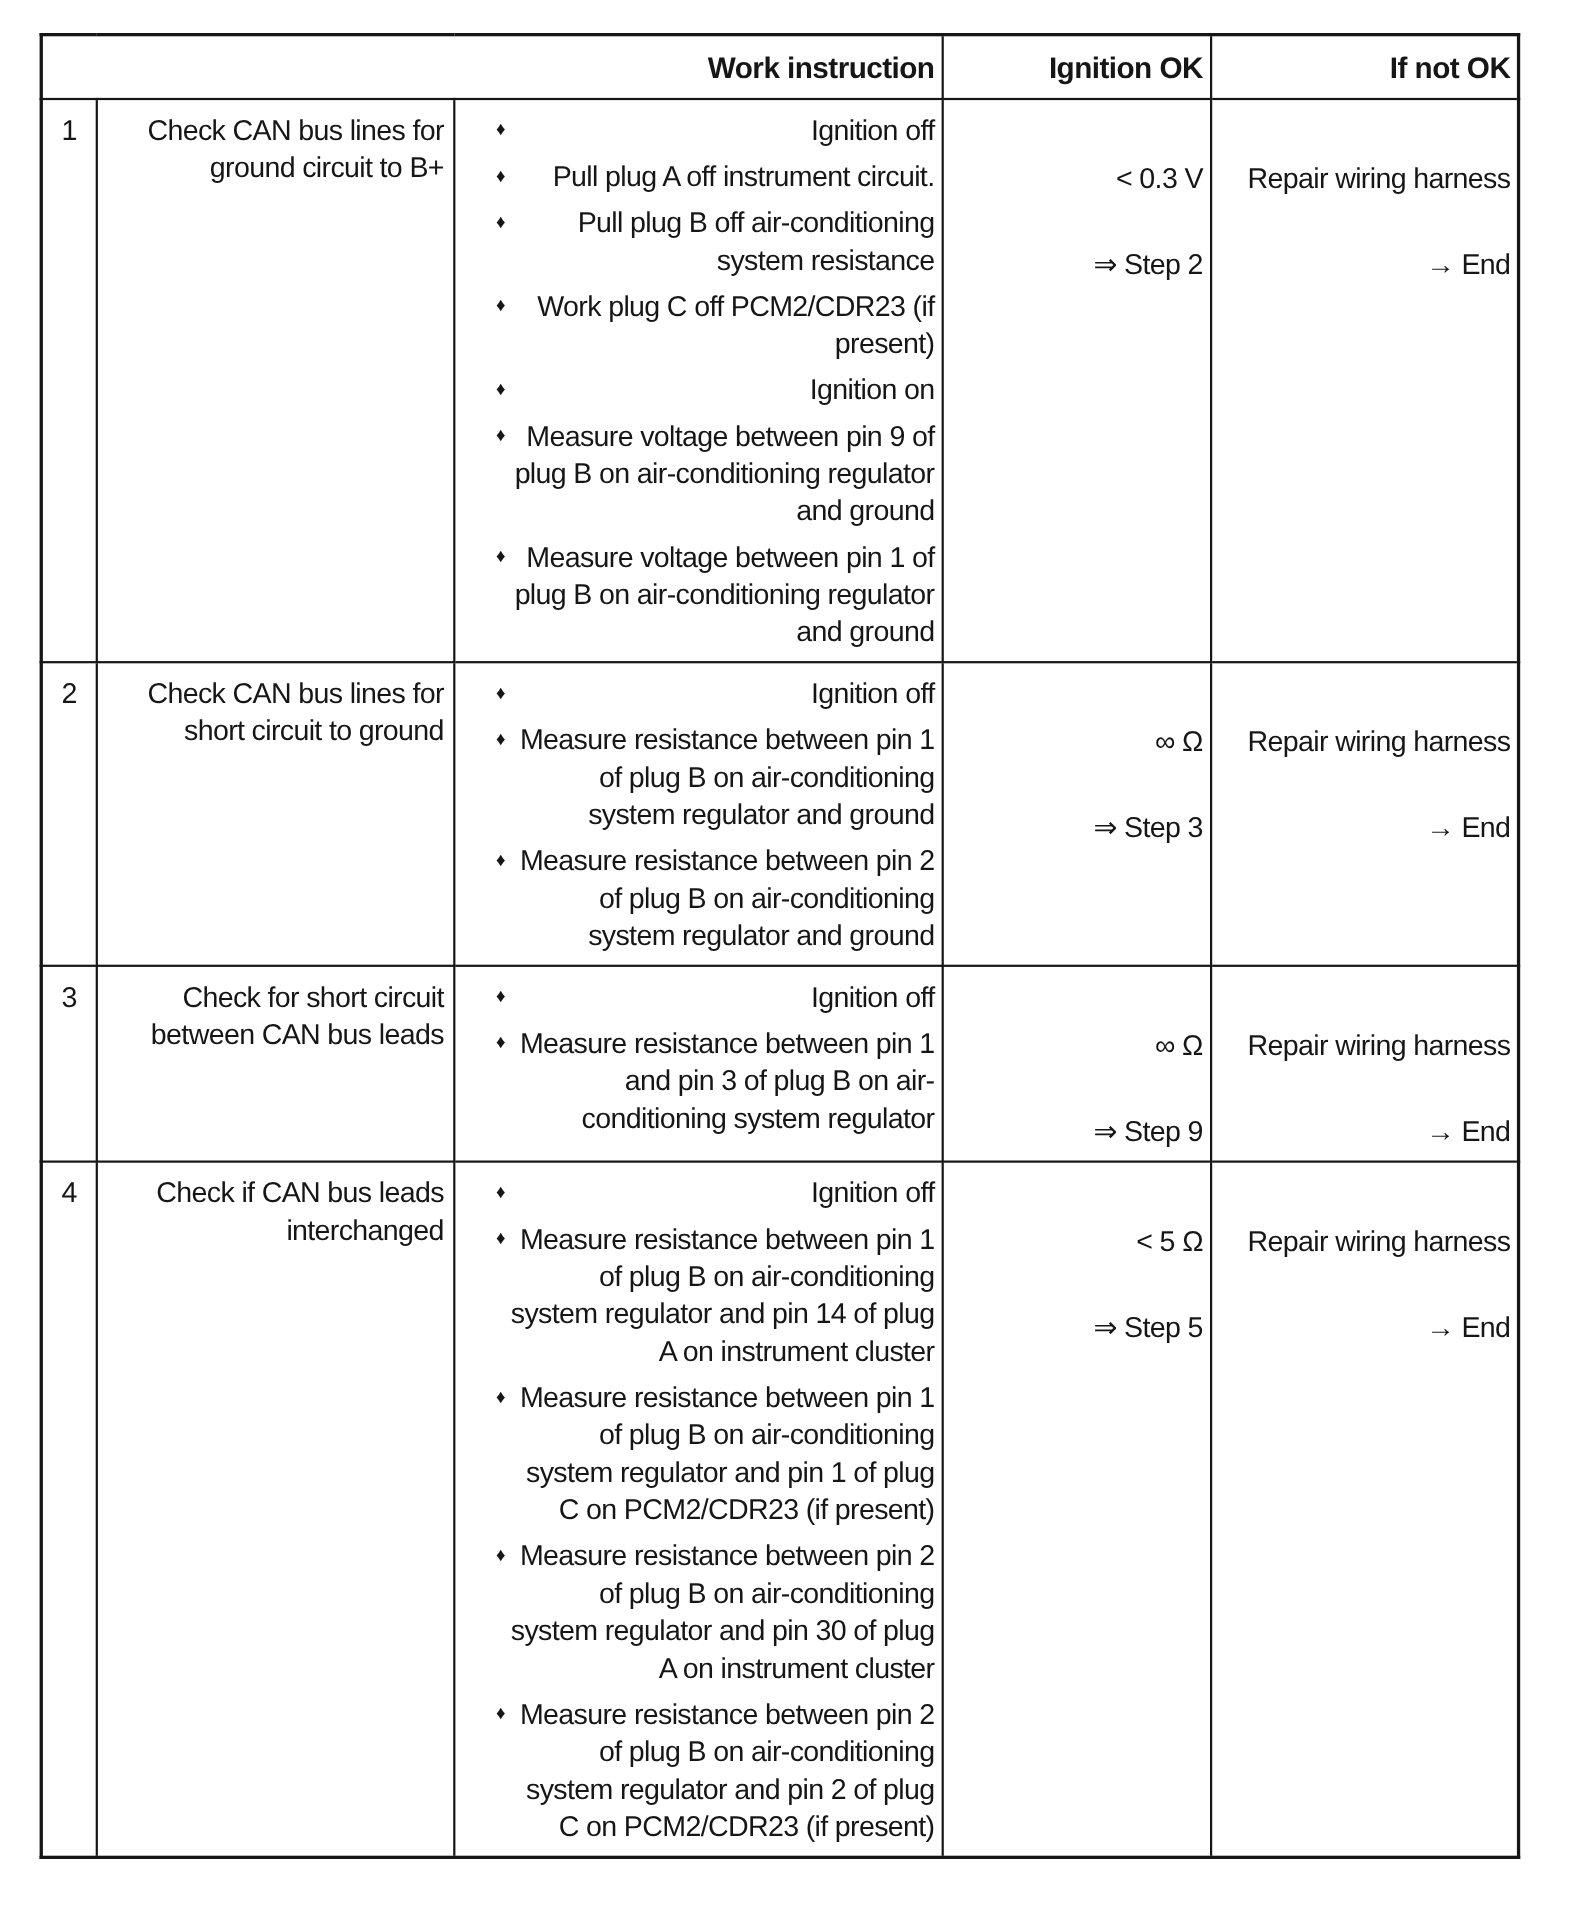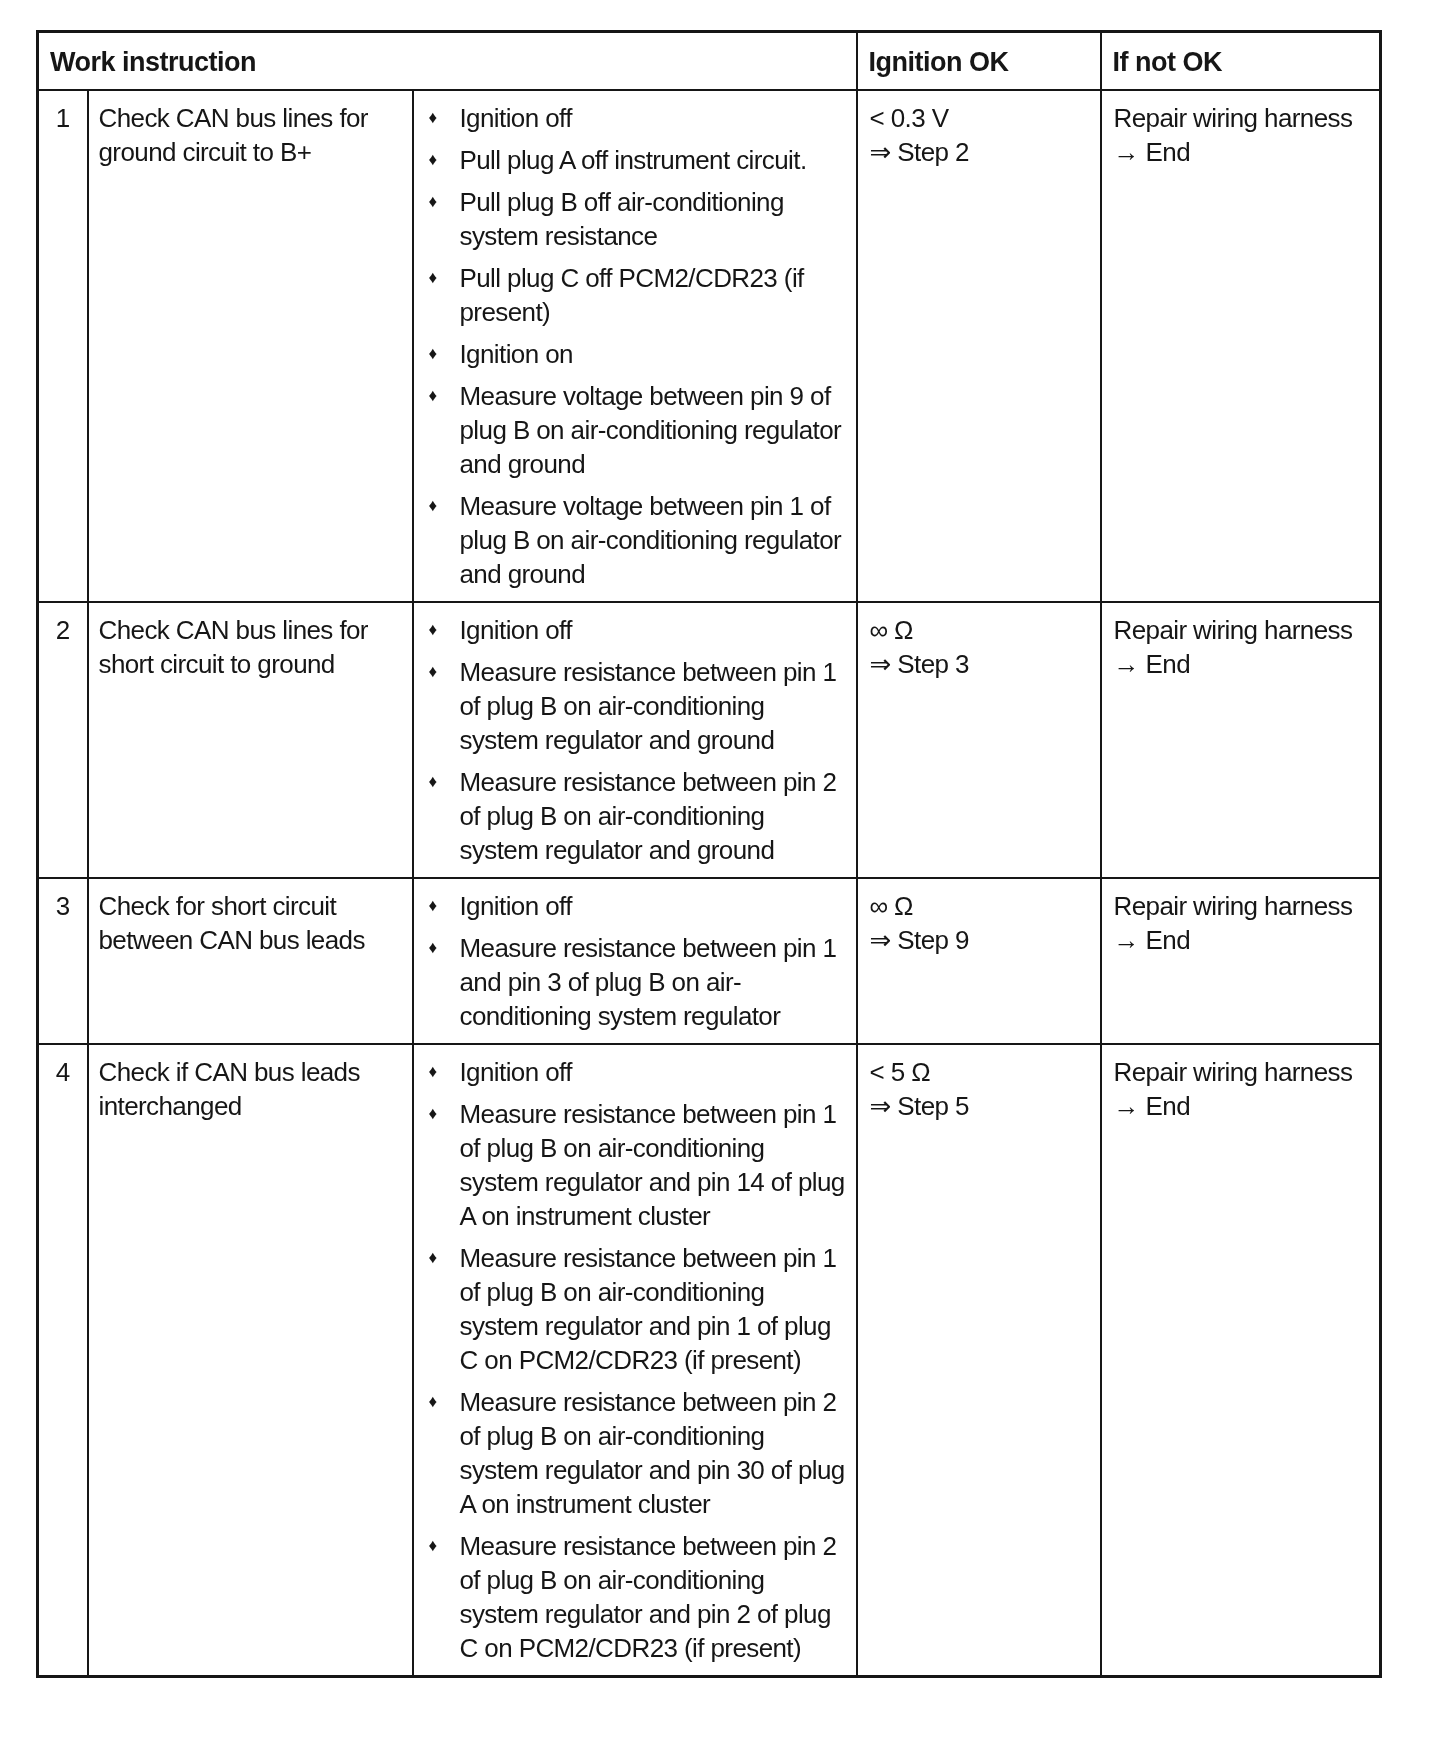--- a/index.html
+++ b/index.html
@@ -26,7 +26,7 @@
   col.c-bullets{width:444px;}
   col.c-display{width:244px;}
   col.c-ifnot{width:280px;}
-  th,td{border:2px solid #161616;vertical-align:top;text-align:left;}
+  th,td{border:2px solid #161616;vertical-align:top;text-align:right;}
   thead th{
     font-weight:bold;
     font-size:27px;

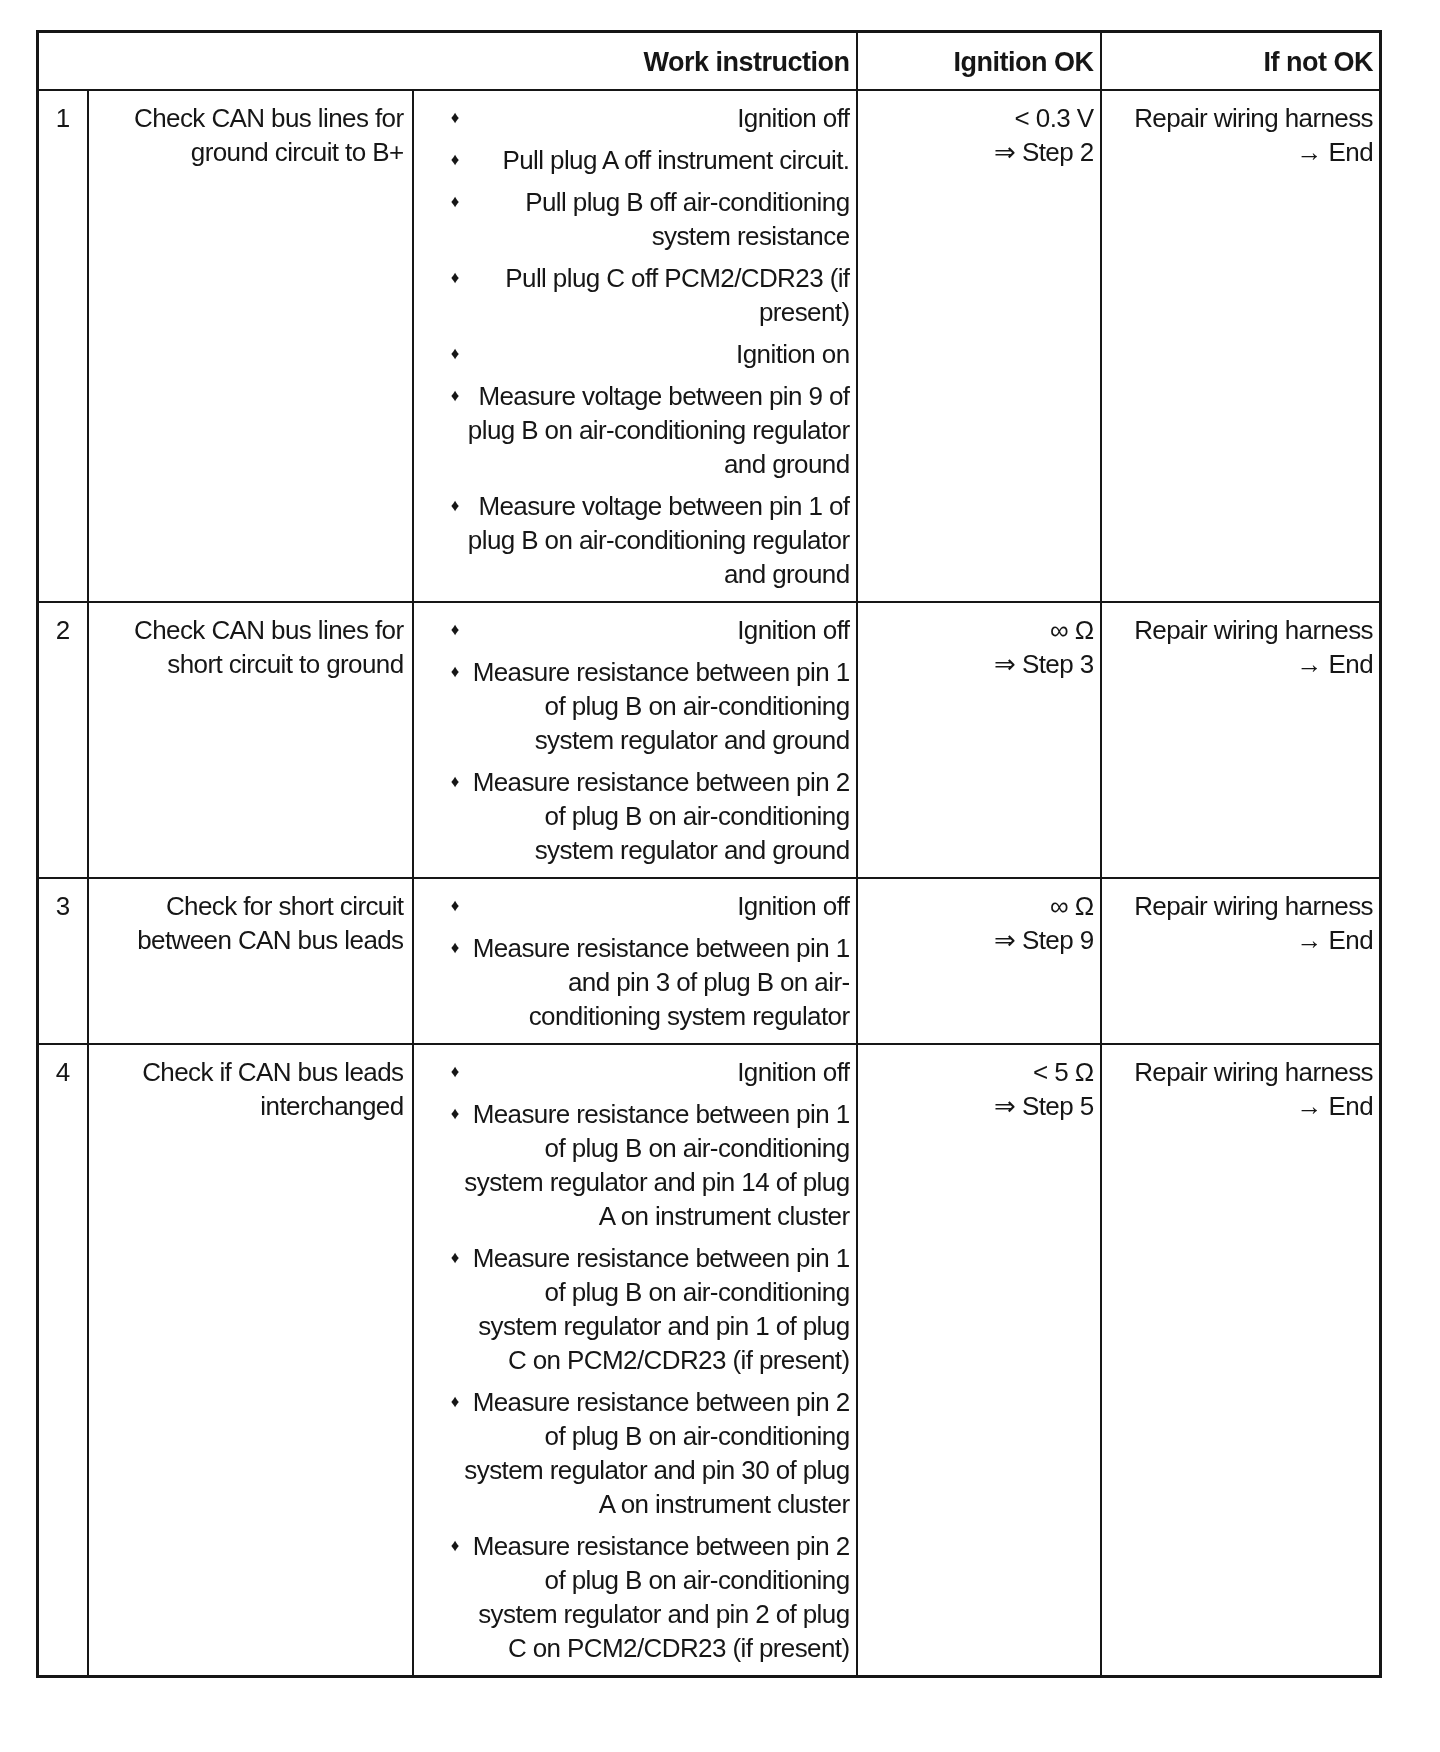--- a/index.html
+++ b/index.html
@@ -55,7 +55,7 @@
   }
   .btext{flex:1 1 auto;}
   td.display,td.ifnot{padding:10px 6px 10px 12px;}
-  .cell-line{min-height:34px;}
+  .cell-line{min-height:34px;margin-top:44px;}
 </style>
 </head>
 <body>

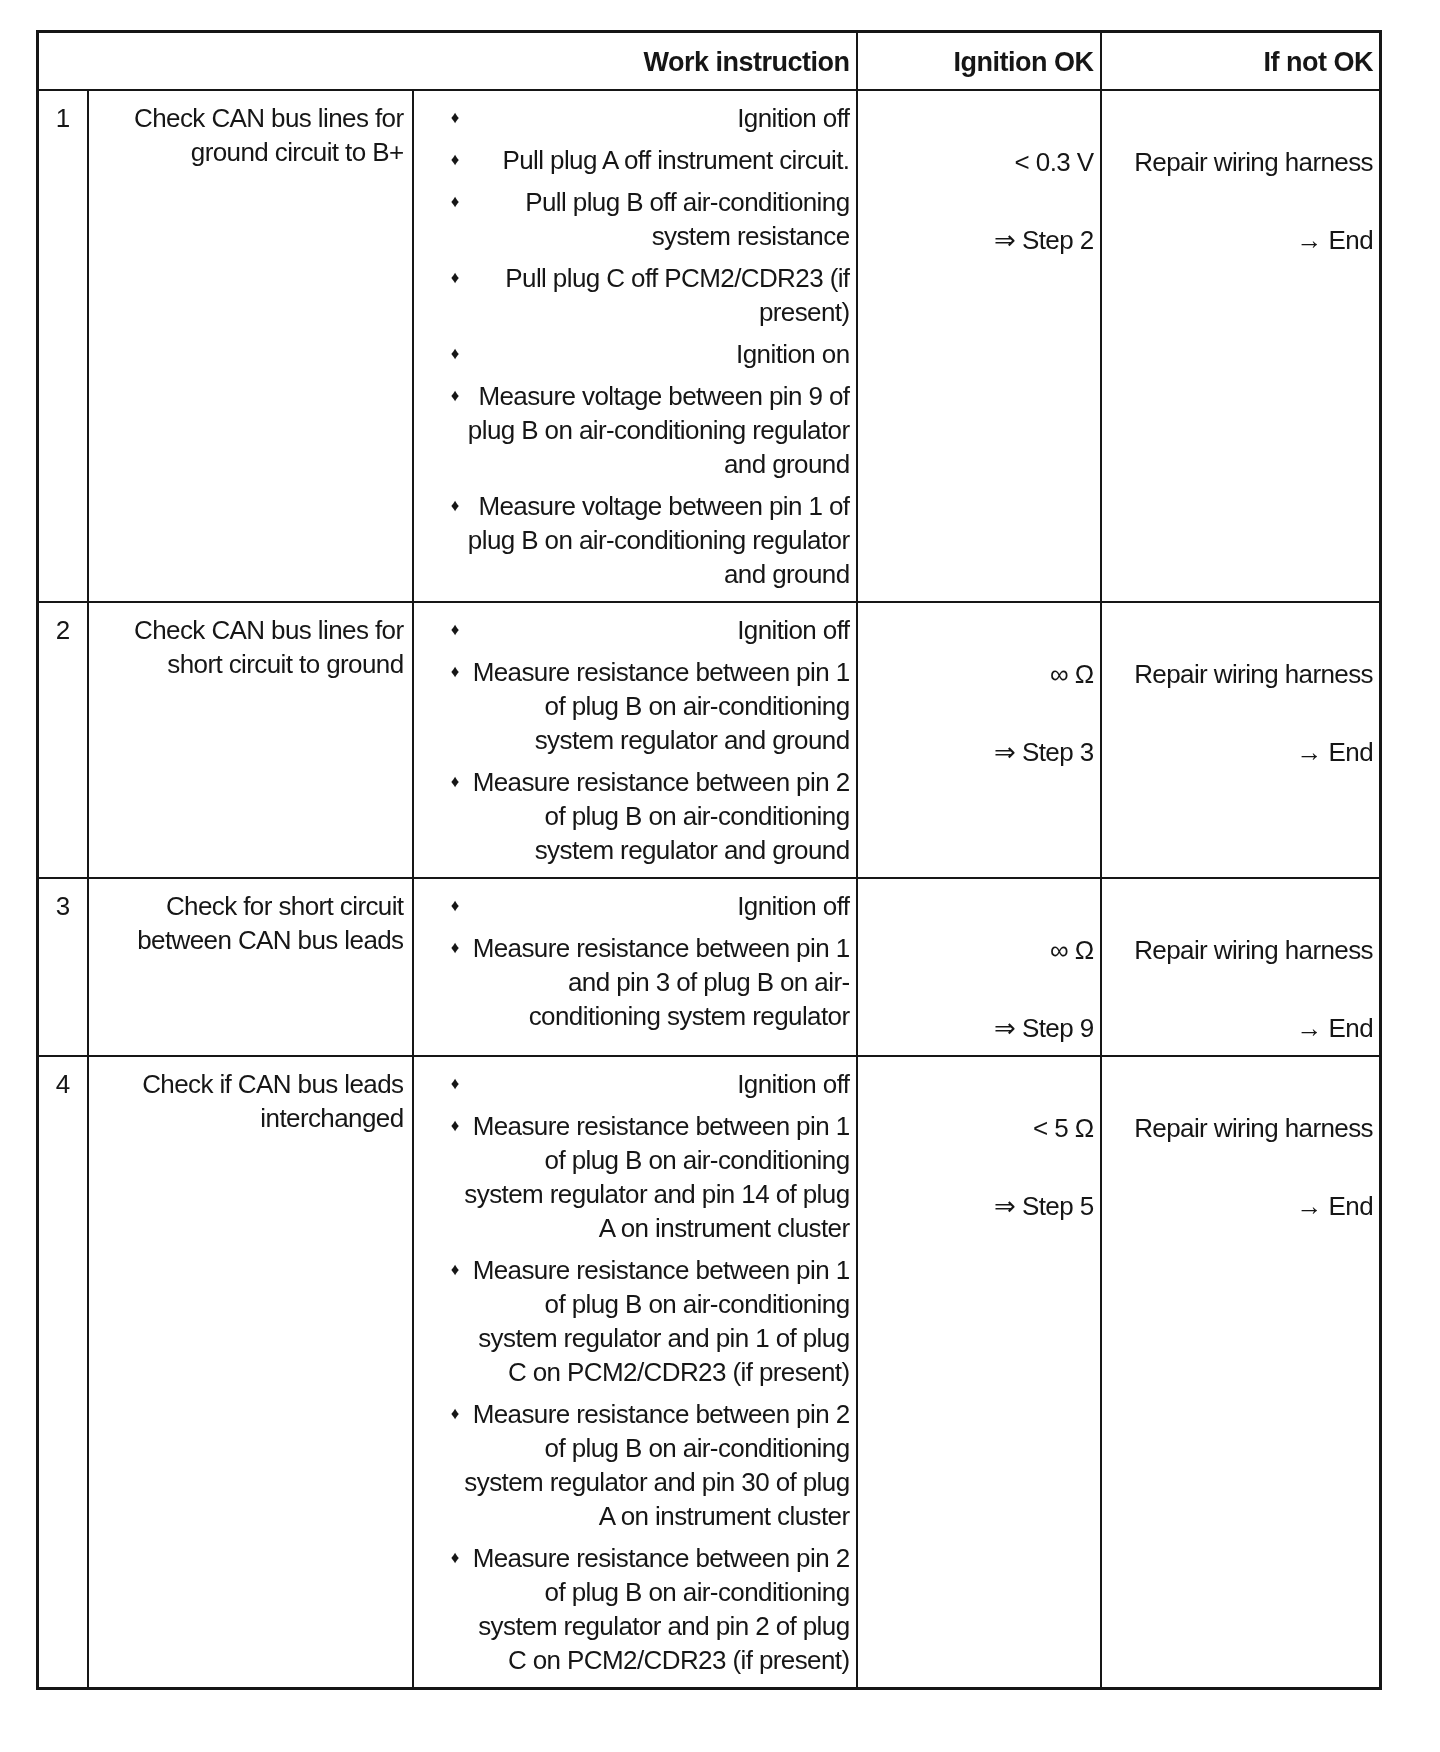--- a/index.html
+++ b/index.html
@@ -95,7 +95,7 @@
             </div>
             <div class="bullet">
               <span class="diamond">♦</span>
-              <span class="btext">Pull plug C off PCM2/CDR23 (if present)</span>
+              <span class="btext">Work plug C off PCM2/CDR23 (if present)</span>
             </div>
             <div class="bullet">
               <span class="diamond">♦</span>

